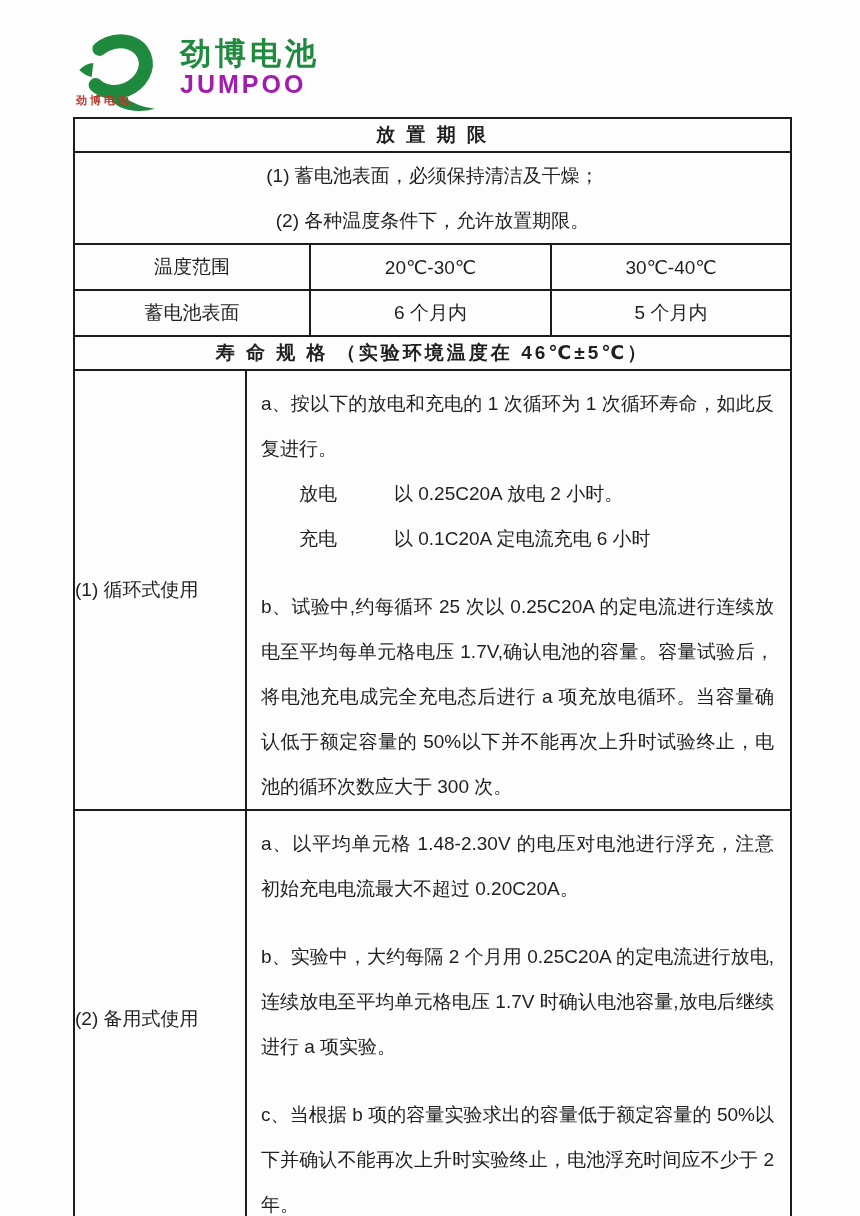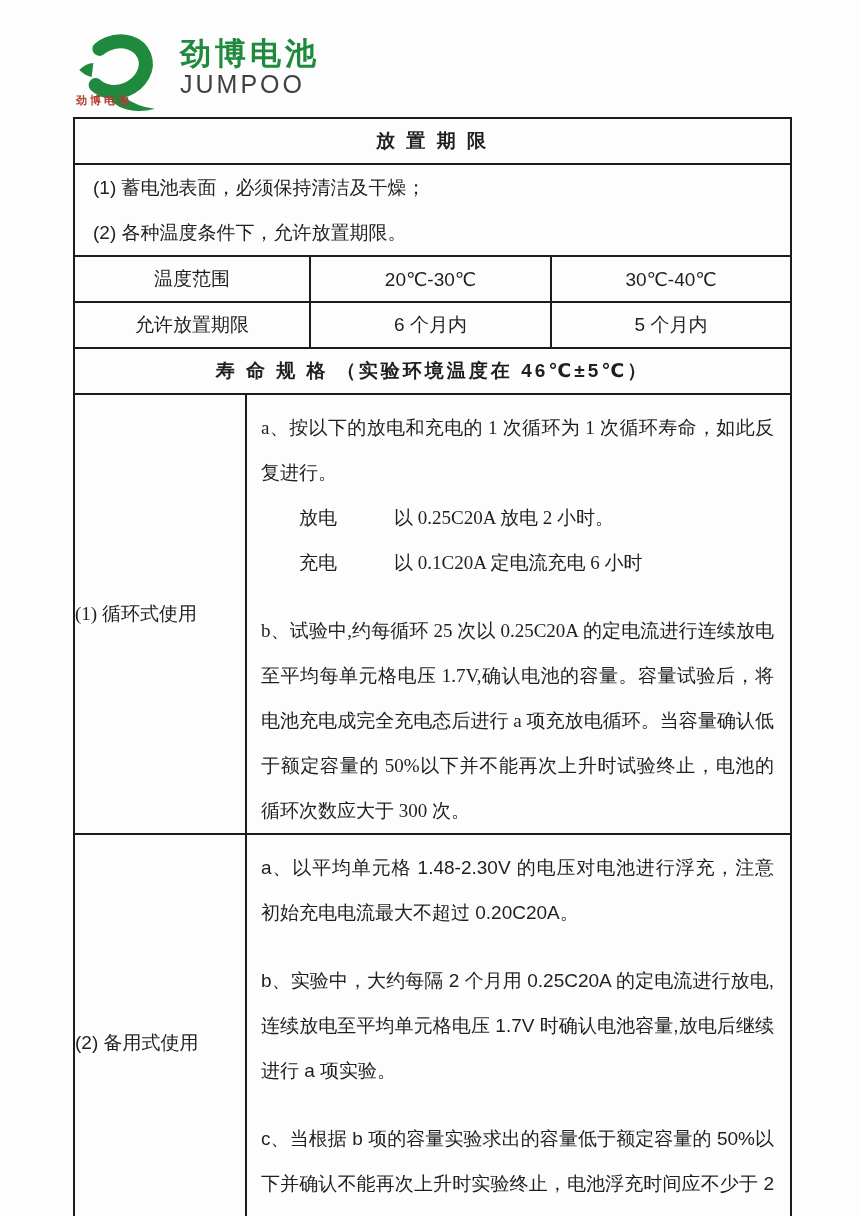--- a/index.html
+++ b/index.html
@@ -40,9 +40,9 @@
   }
   .logo-en {
     font-size: 25px;
-    font-weight: normal;
+    font-weight: bold;
     letter-spacing: 3px;
-    color: #404040;
+    color: #a21caf;
     line-height: 1.1;
   }
 

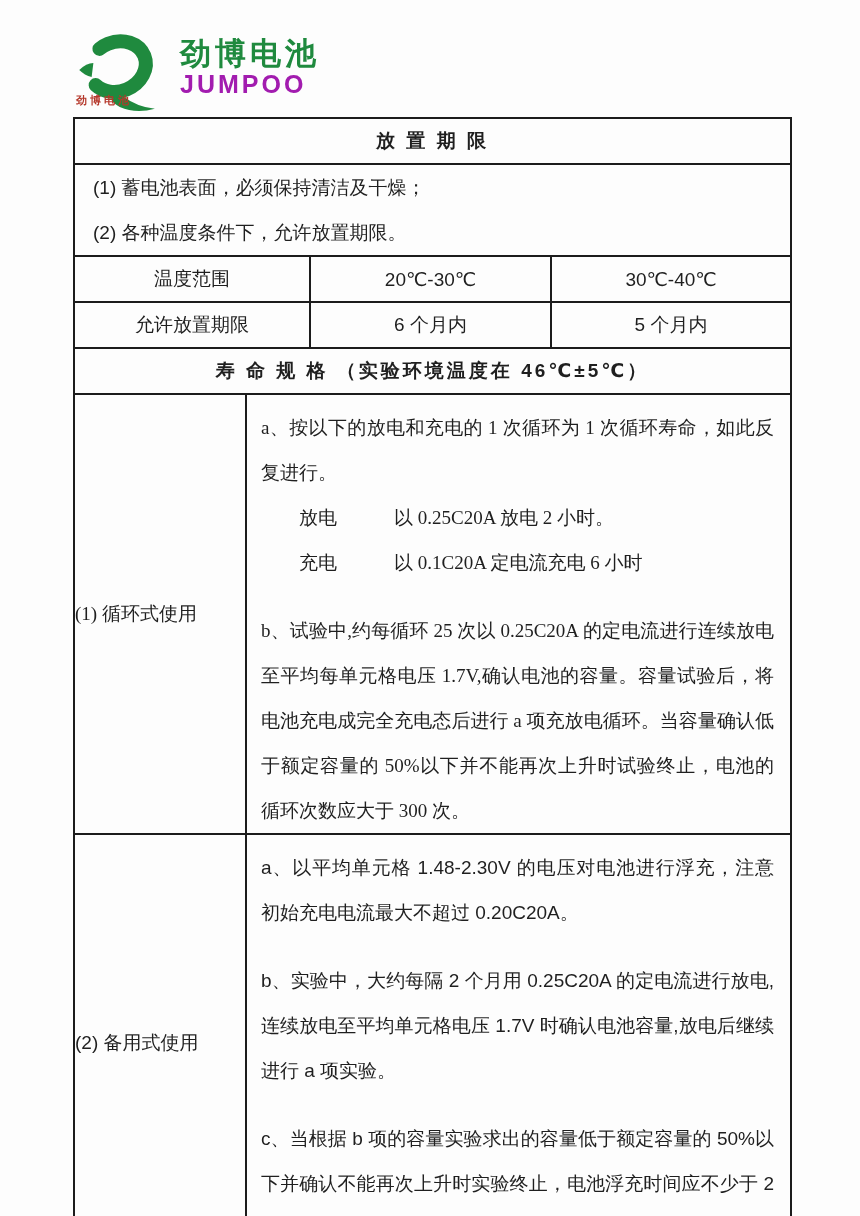--- a/index.html
+++ b/index.html
@@ -60,7 +60,7 @@
     vertical-align: middle;
   }
   td.row-title {
-    height: 46px;
+    height: 34px;
     text-align: center;
     font-weight: bold;
     font-size: 20px;

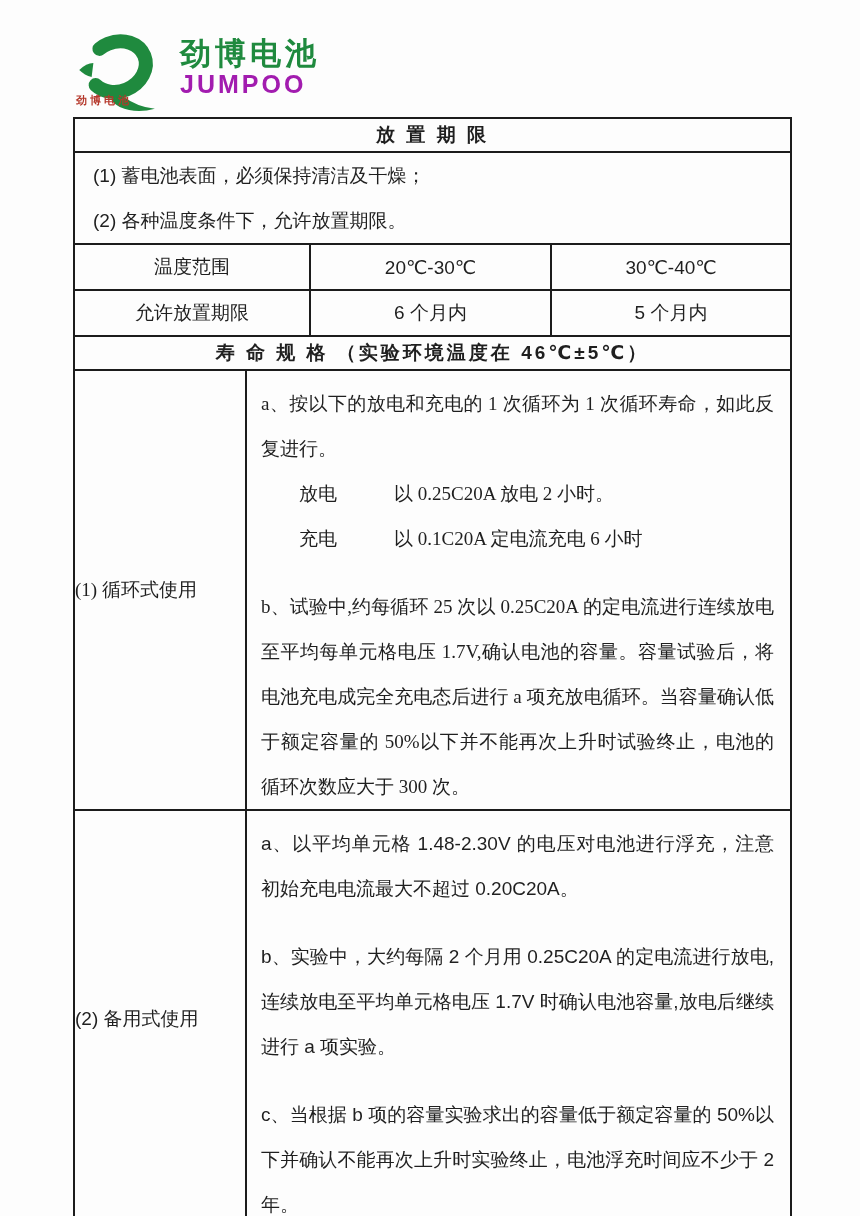--- a/index.html
+++ b/index.html
@@ -67,7 +67,7 @@
     letter-spacing: 3px;
   }
   td.notes-cell { height: 90px; padding: 0 18px; vertical-align: middle; }
-  td.notes-cell p { line-height: 45px; white-space: pre-wrap; }
+  td.notes-cell p { line-height: 45px; white-space: pre-wrap; text-align: center; }
   td.center-cell { height: 46px; text-align: center; }
   td.label-cell { }
   td.content-cell {

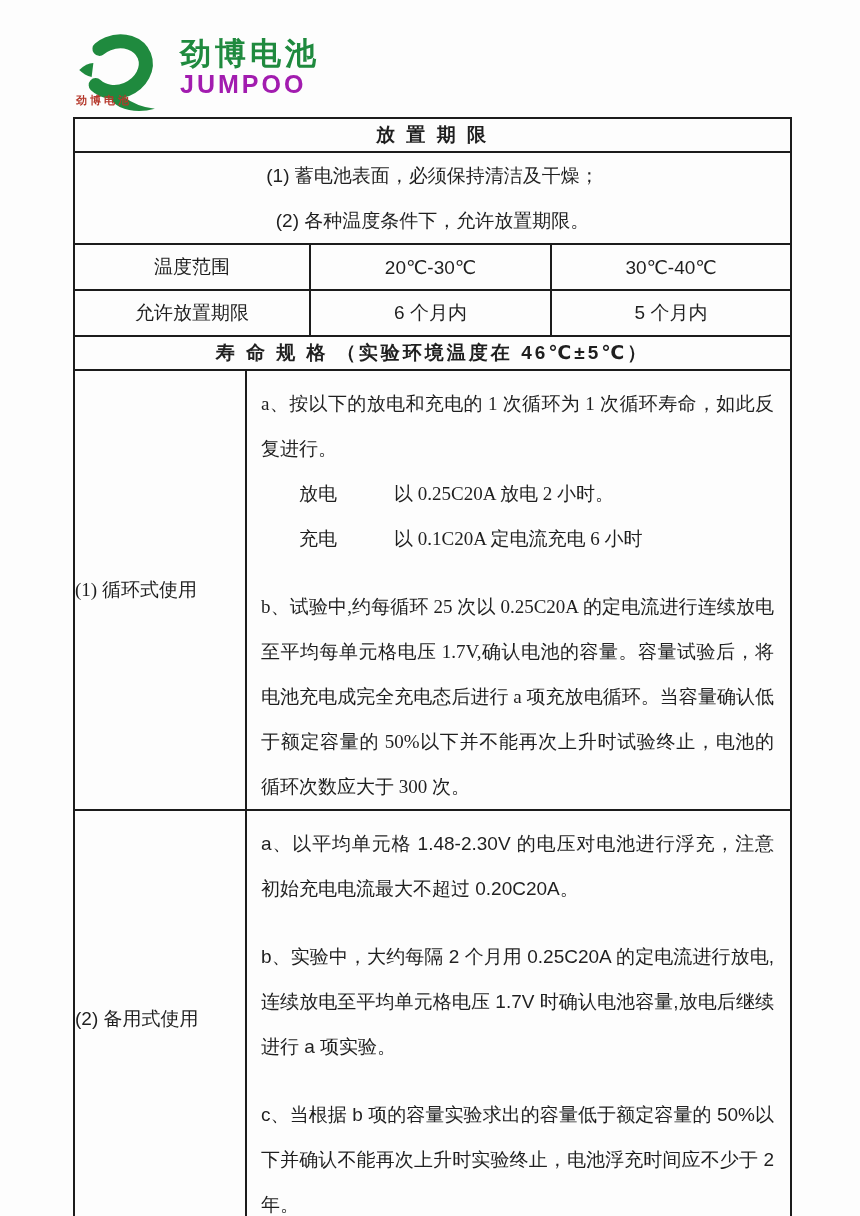--- a/index.html
+++ b/index.html
@@ -130,7 +130,7 @@
   </tr>
 
   <tr>
-    <td class="center-cell" colspan="2">允许放置期限</td>
+    <td class="center-cell" colspan="2">蓄电池表面</td>
     <td class="center-cell">6 个月内</td>
     <td class="center-cell">5 个月内</td>
   </tr>

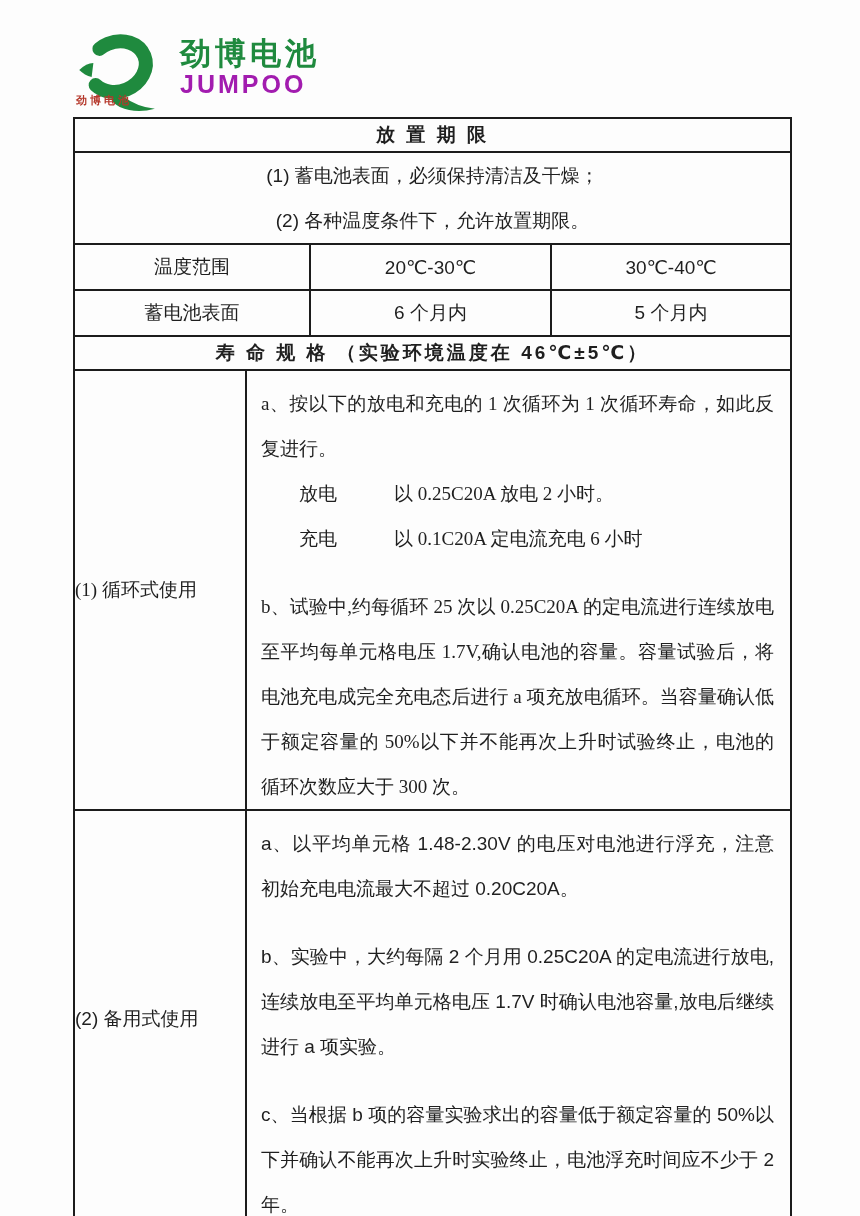--- a/index.html
+++ b/index.html
@@ -80,7 +80,7 @@
     white-space: pre-wrap;
   }
   .gap-before { margin-top: 23px; }
-  .cell-cyclic  { height: 365px; font-family: Liberation Serif, serif; }
+  .cell-cyclic  { height: 365px; }
   .cell-standby { height: 337px; }
 </style>
 </head>

